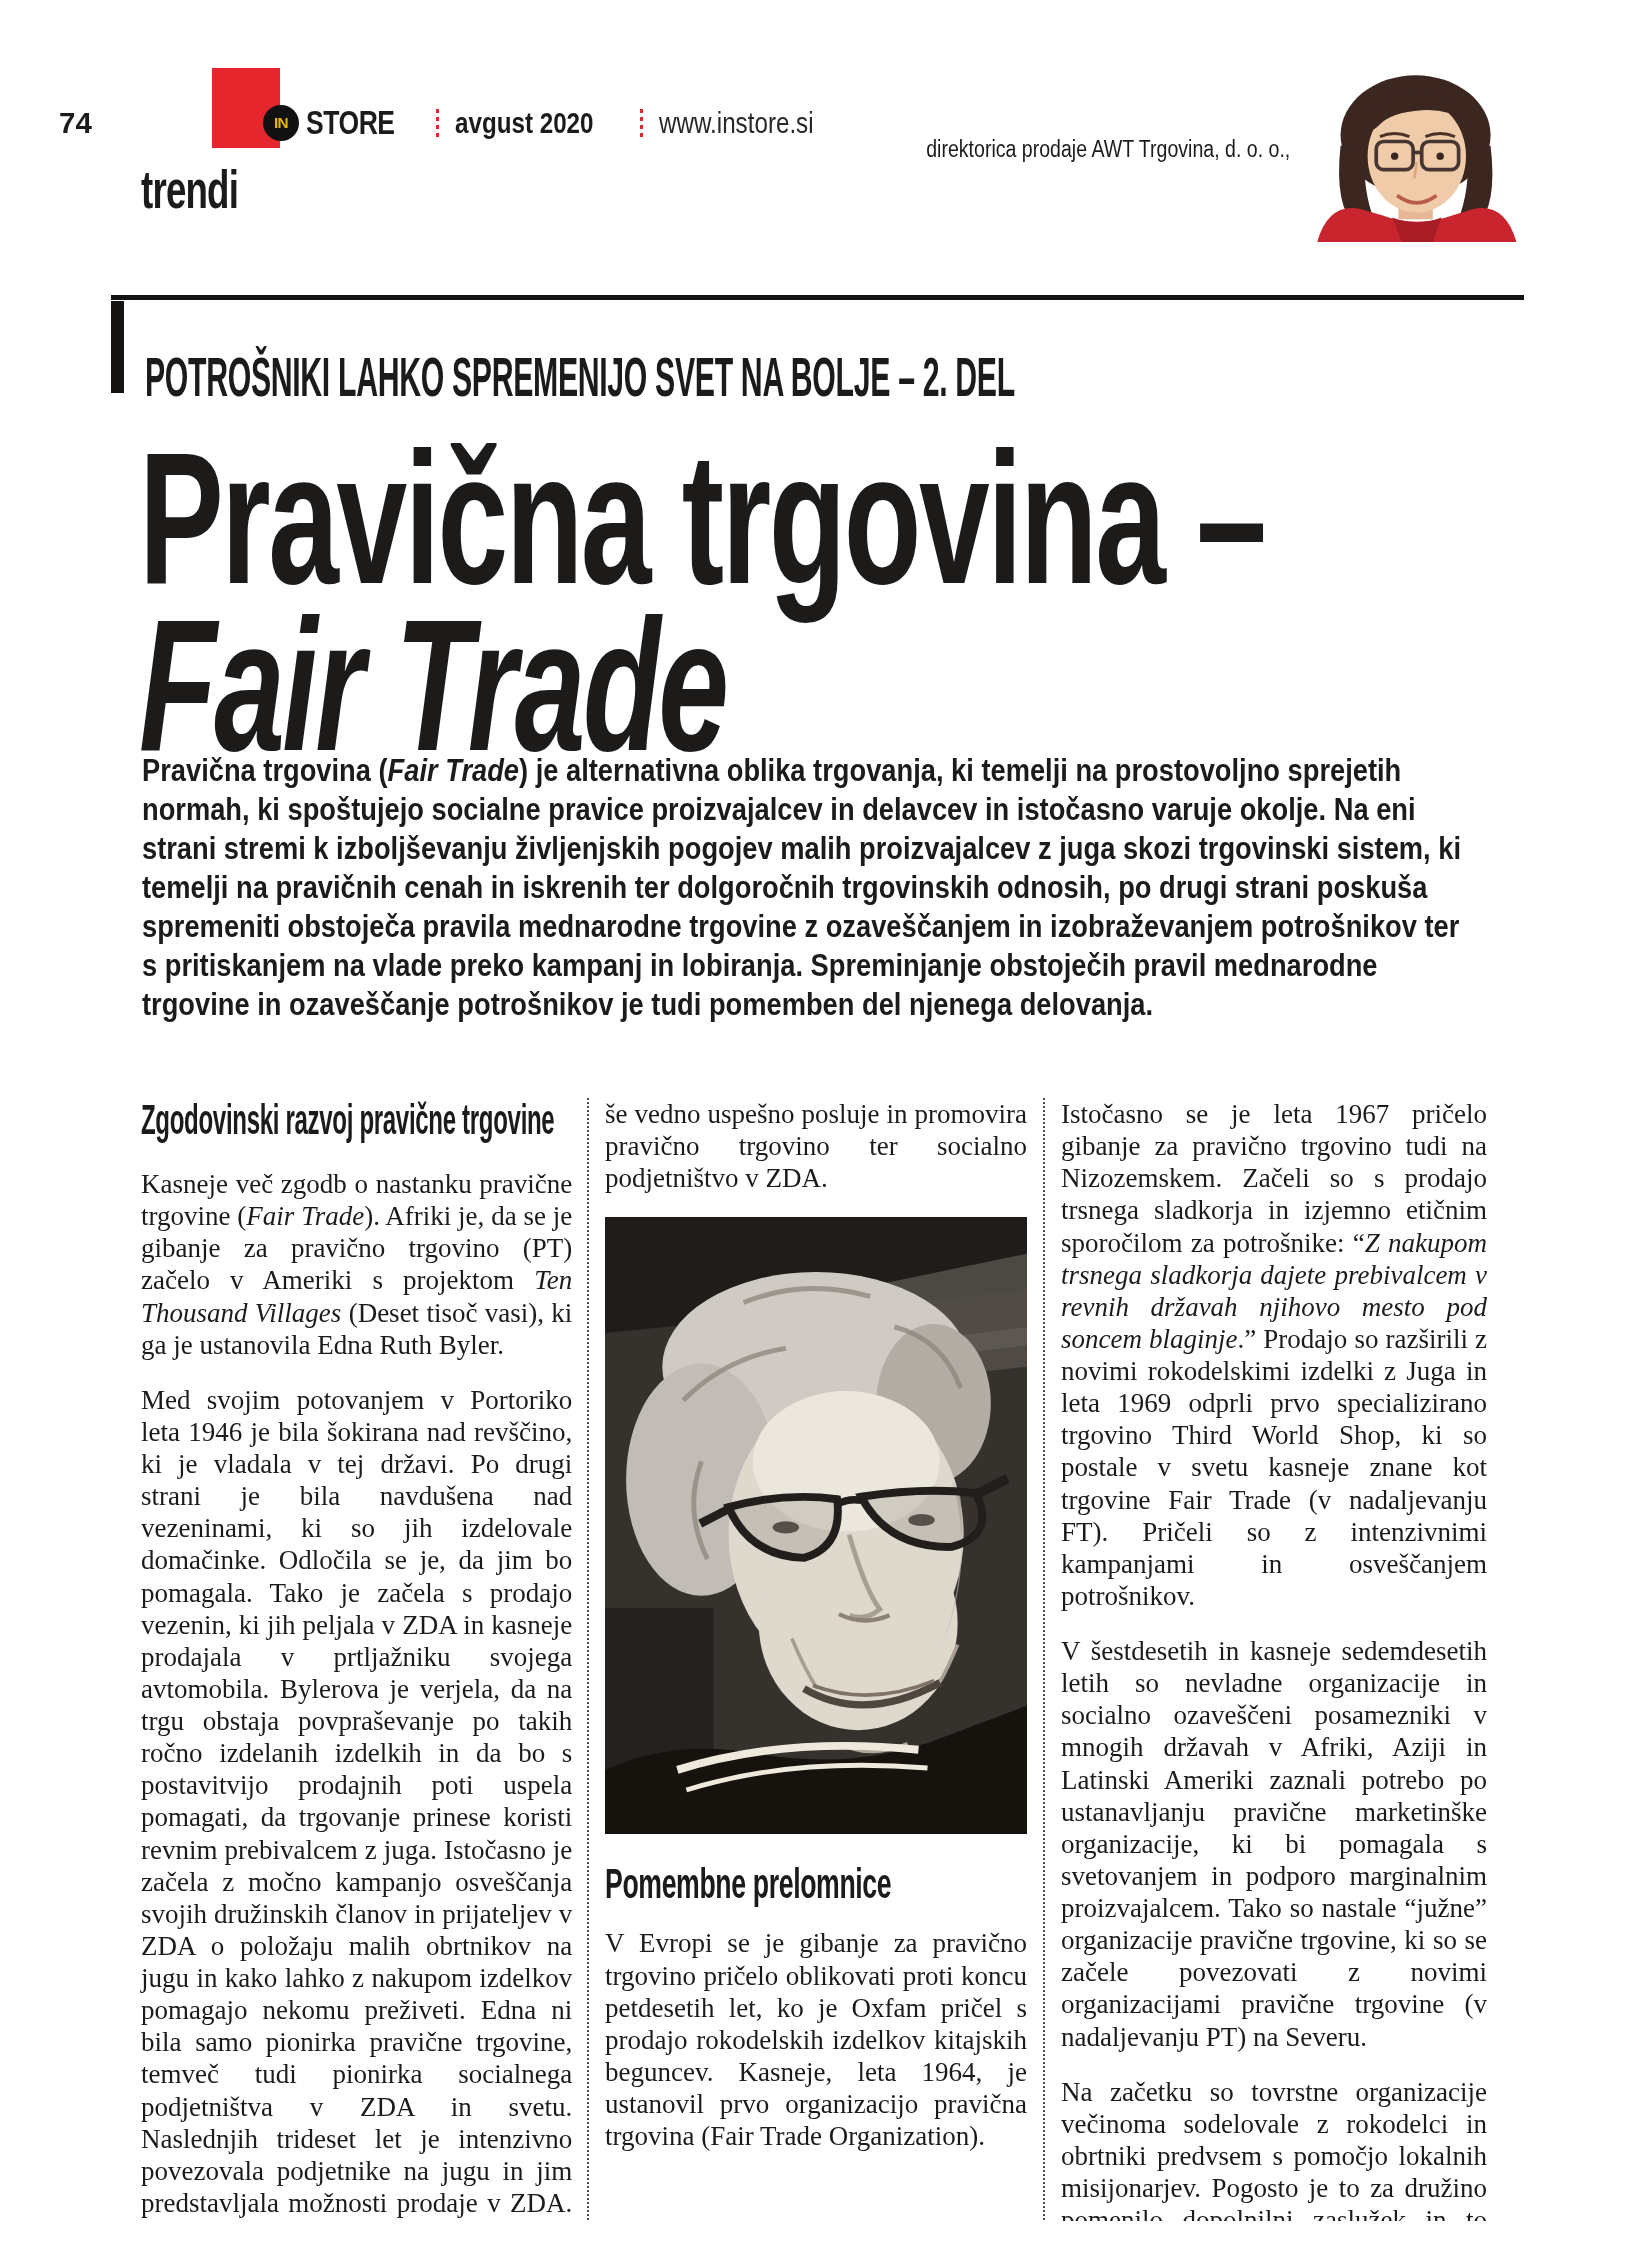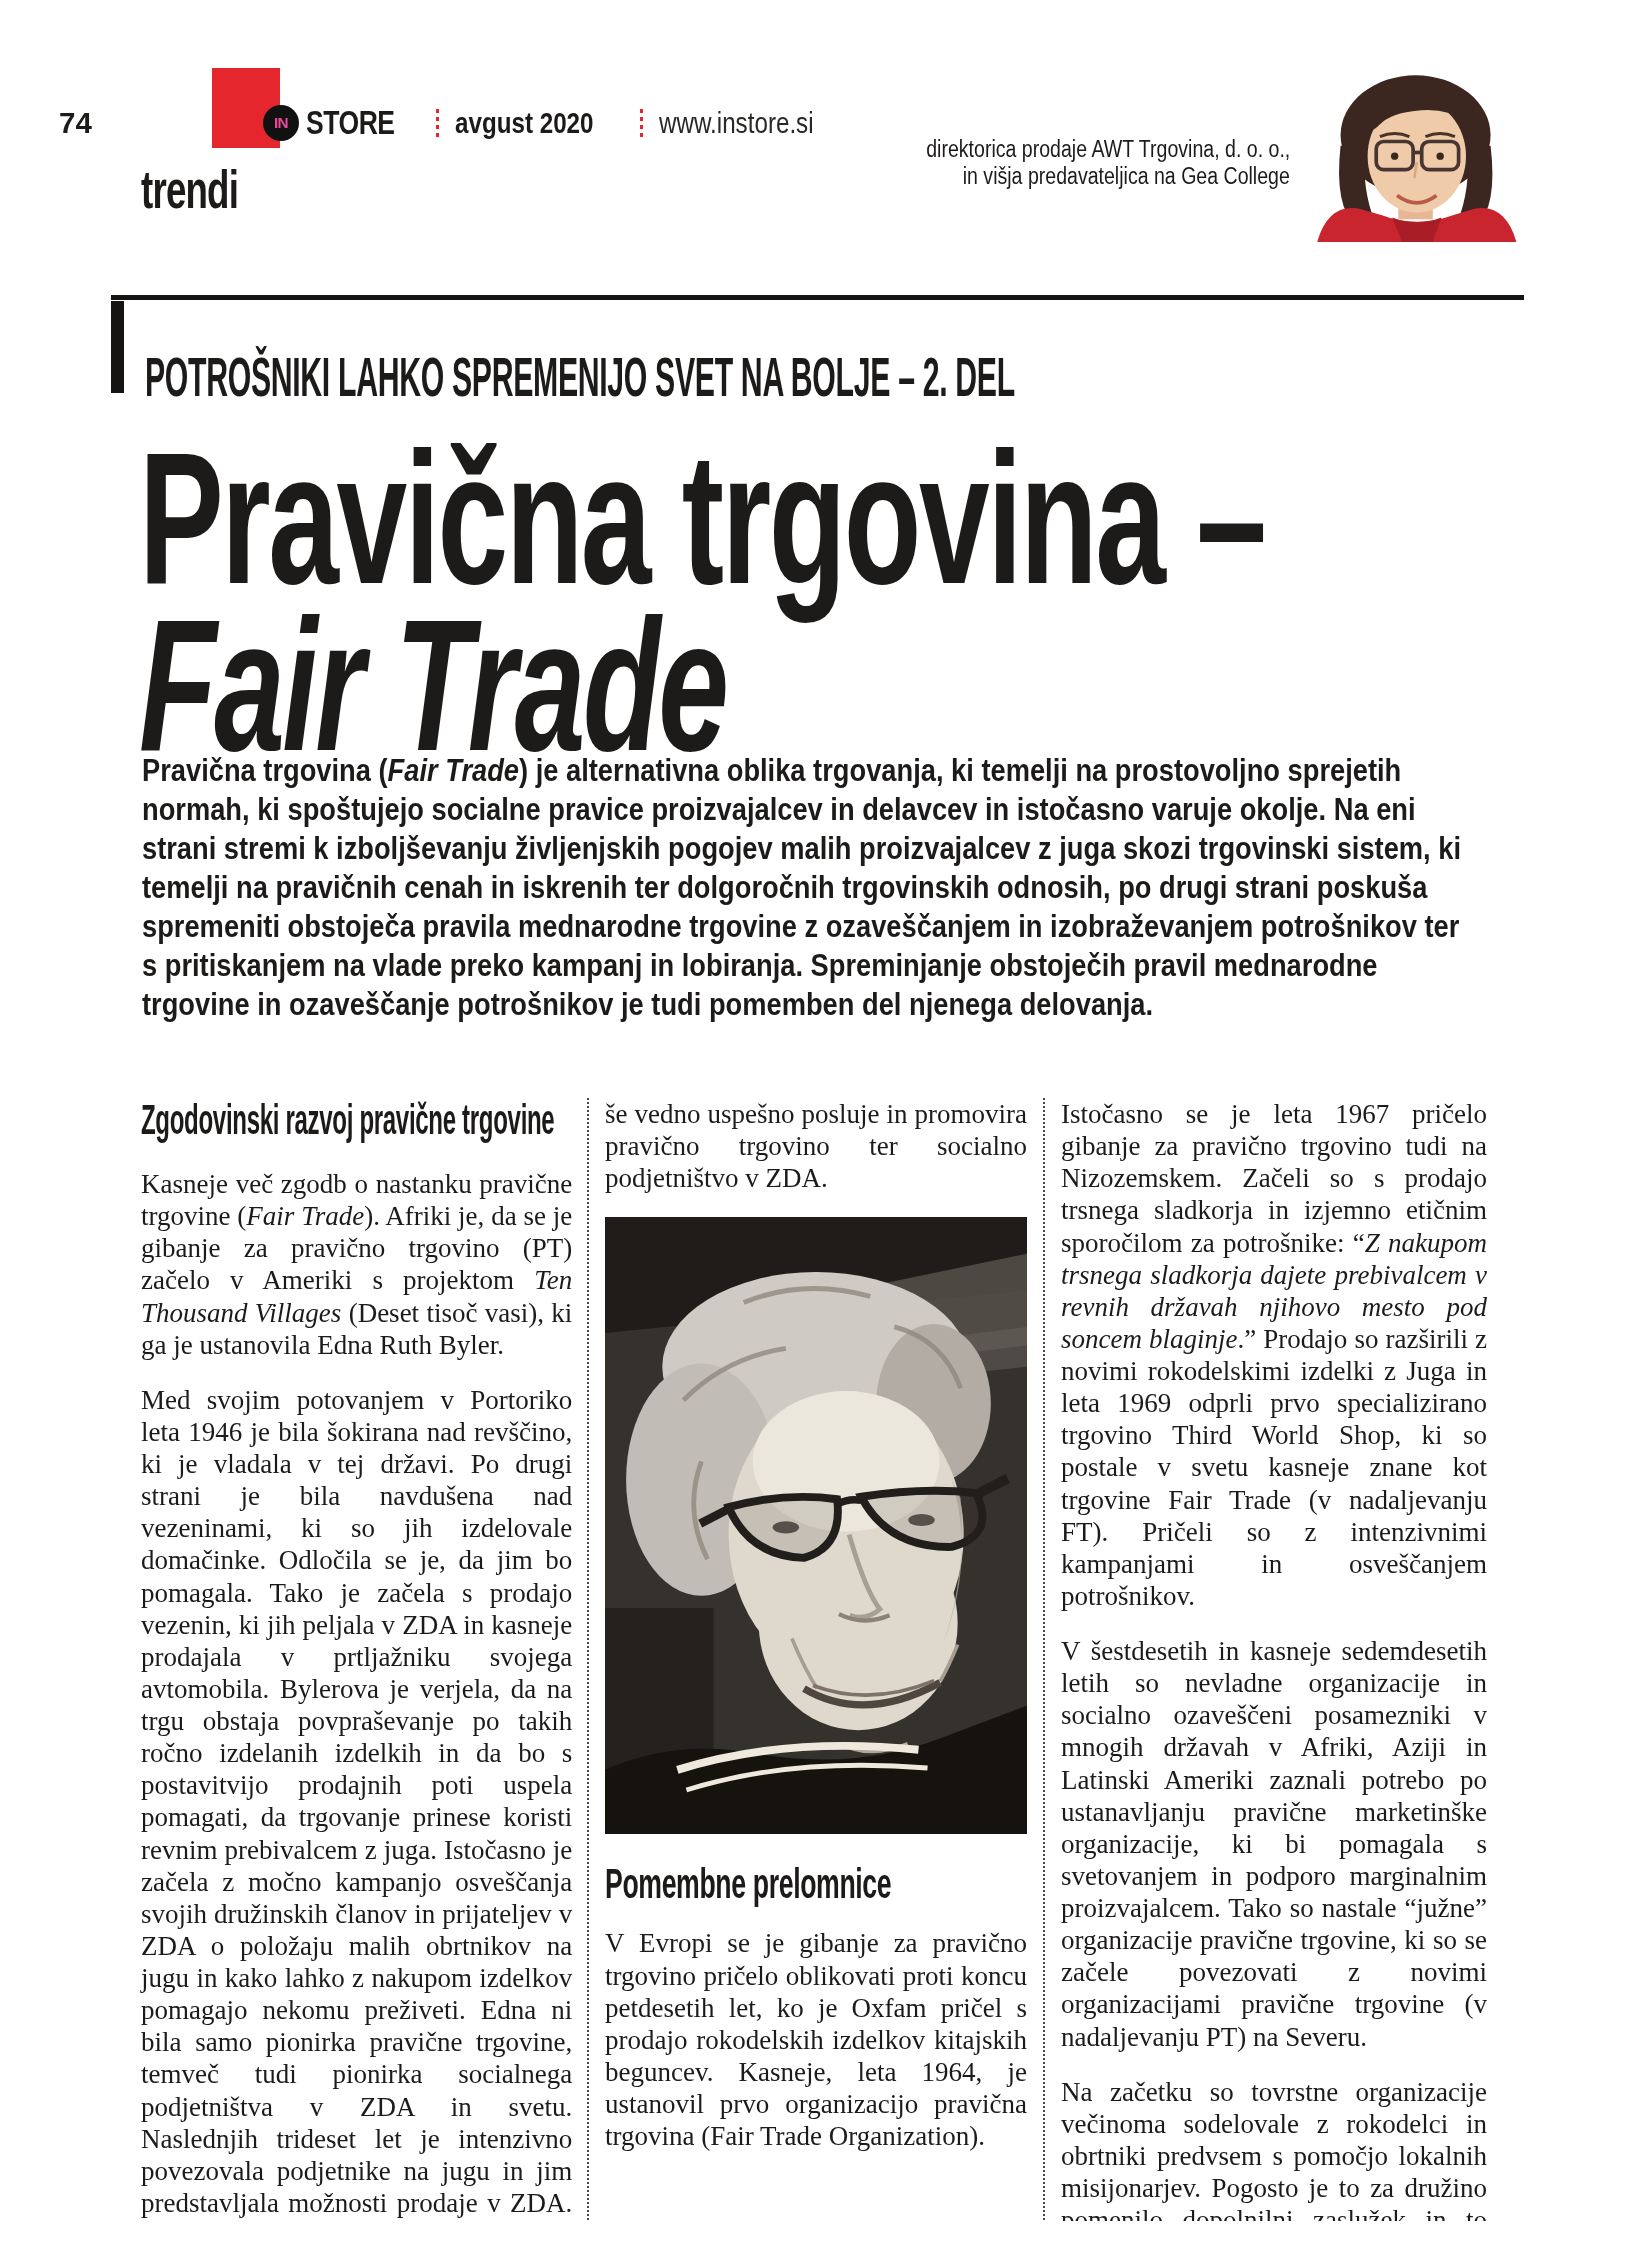--- a/index.html
+++ b/index.html
@@ -12,7 +12,7 @@
   .pageno{position:absolute;left:59px;top:106px;font-weight:700;font-size:29.5px;}
   .red-block{position:absolute;left:212px;top:68px;width:68px;height:80px;background:#e5262d;}
   .mastrow{position:absolute;left:263px;top:103px;height:39px;display:flex;align-items:center;}
-  .in-circle{width:36px;height:36px;border-radius:50%;background:#121111;color:#ec4899;
+  .in-circle{width:36px;height:36px;border-radius:50%;background:#121111;color:#eab308;
              display:flex;align-items:center;justify-content:center;font-weight:700;font-size:15.3px;letter-spacing:-0.6px;}
   .store{font-weight:700;font-size:34px;letter-spacing:-0.6px;margin-left:7.4px;}
   .vdots{width:3.1px;height:28px;margin:0 16px;

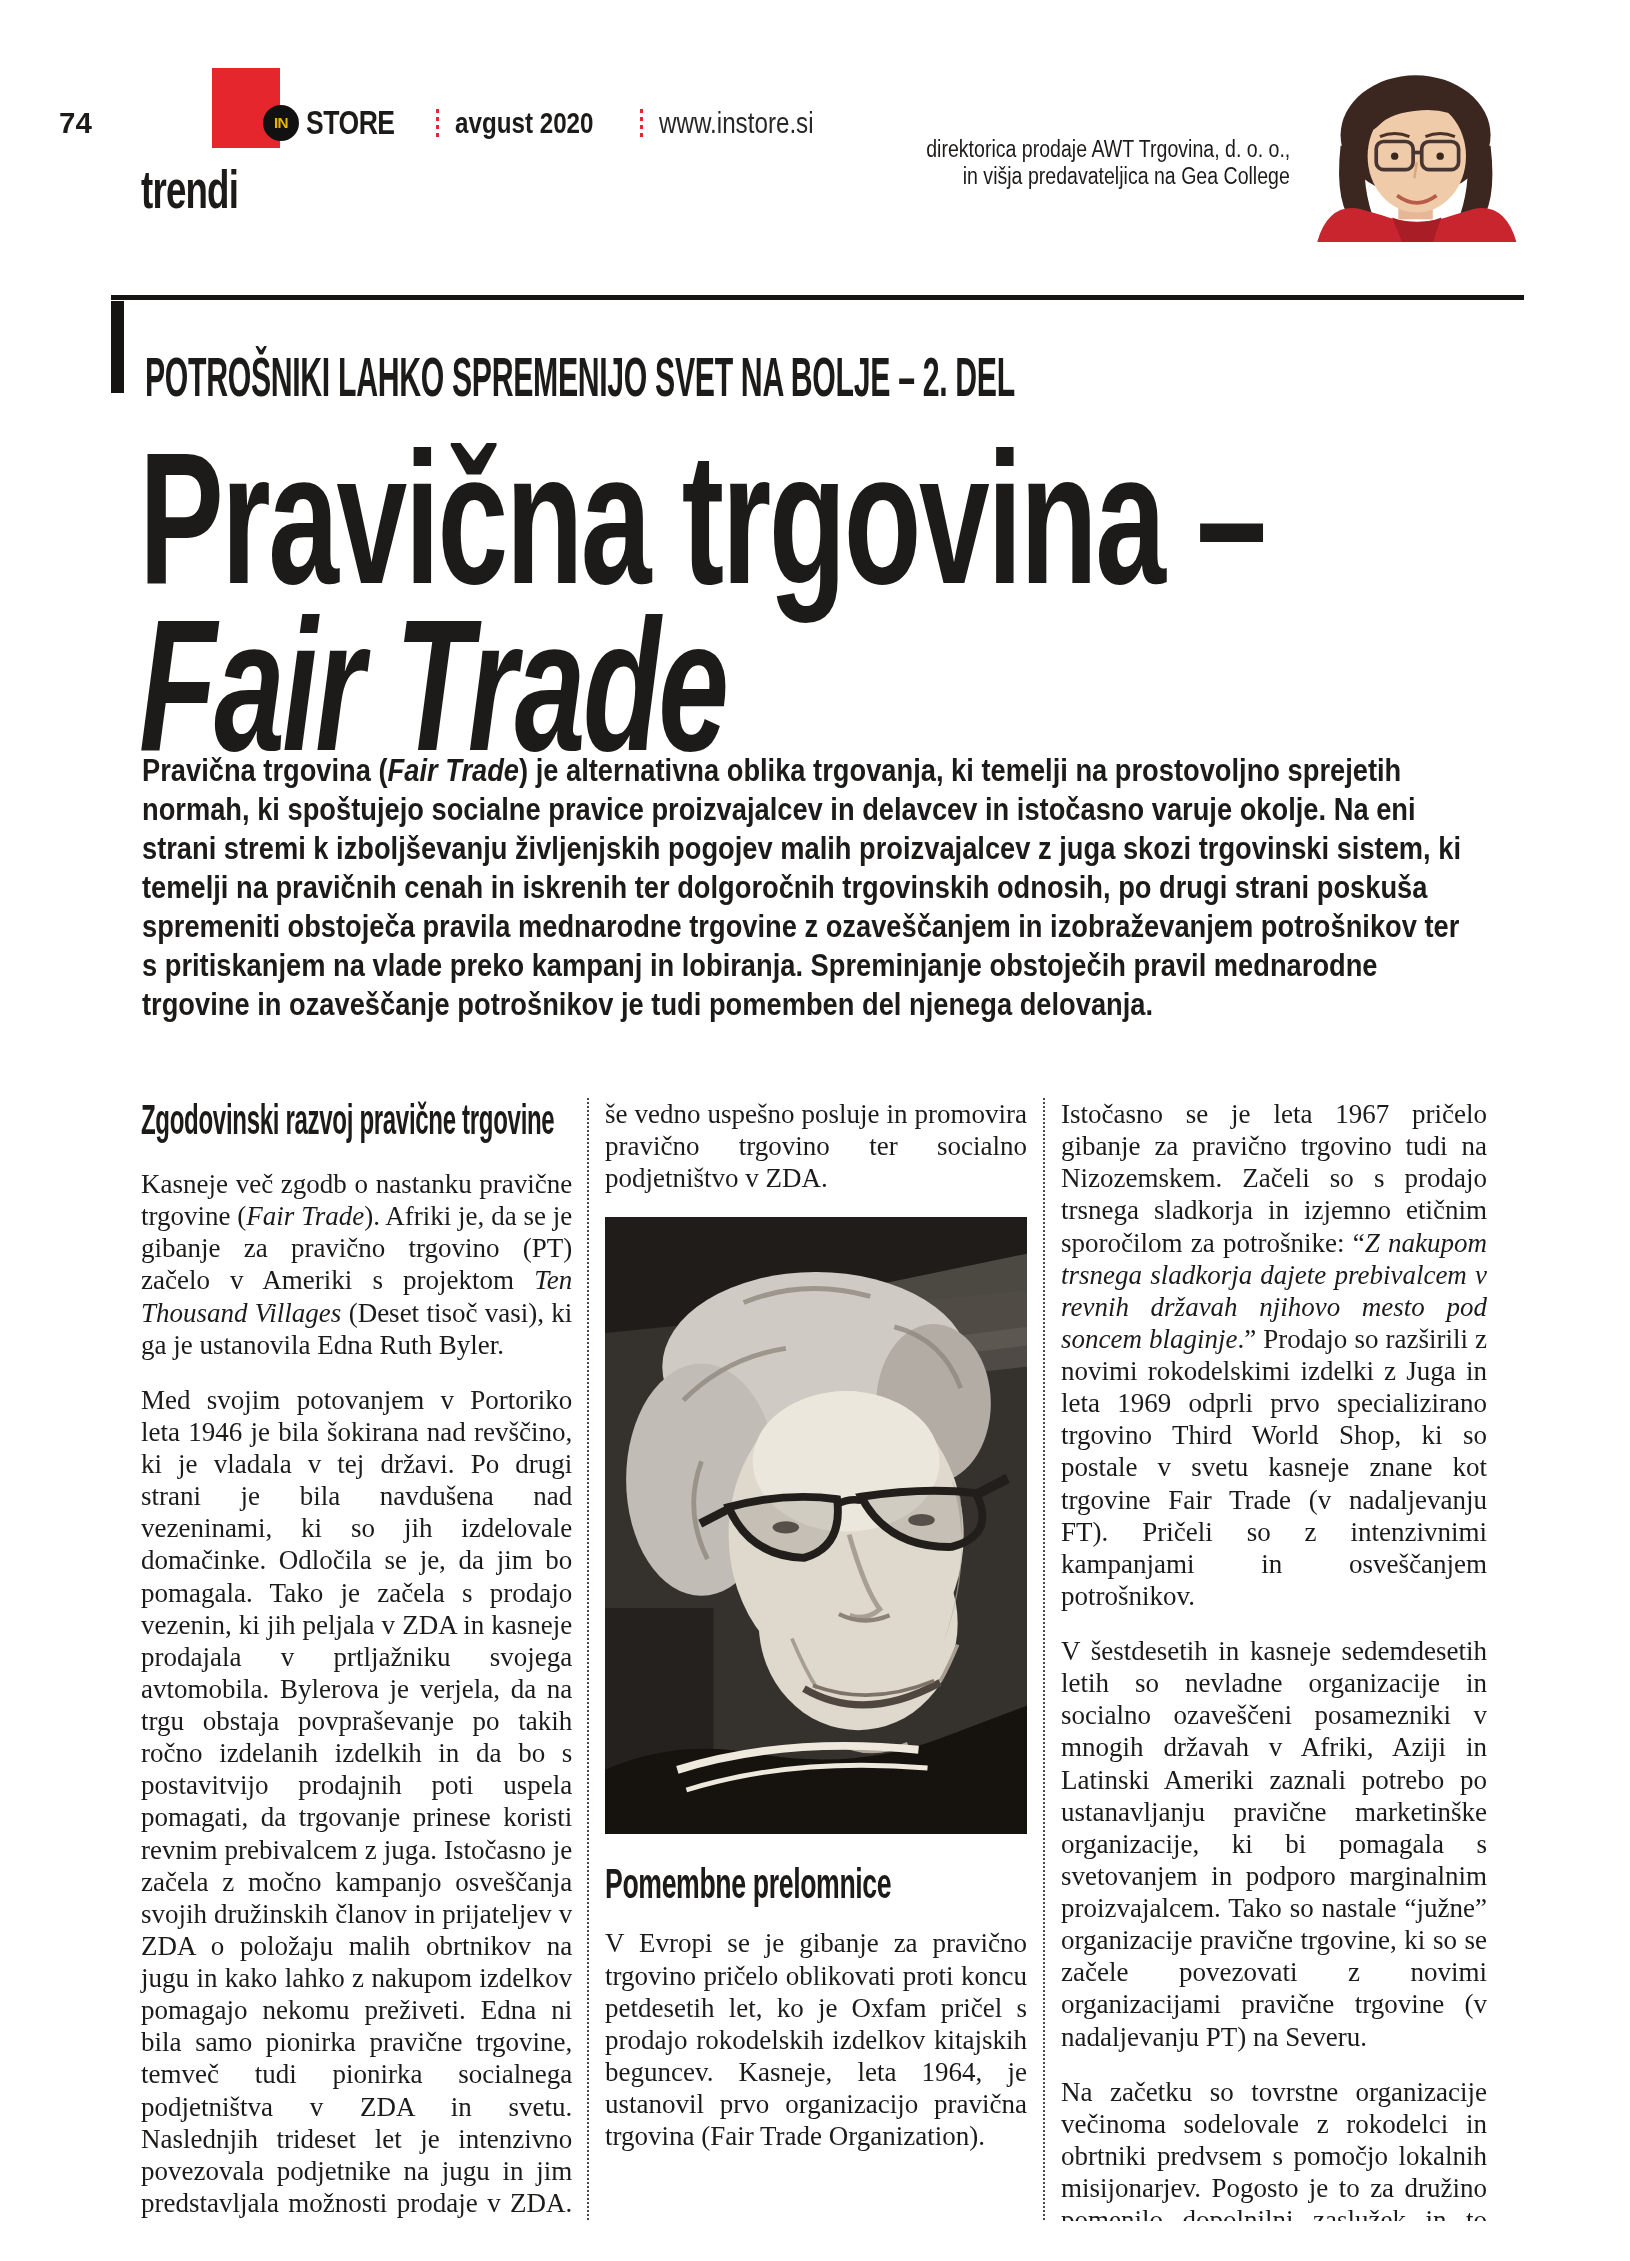--- a/index.html
+++ b/index.html
@@ -70,7 +70,6 @@
 
   <div class="author-block">
     <div class="a2"><span class="cond cond-r" style="--sx:.85">direktorica prodaje AWT Trgovina, d. o. o.,</span></div>
-    <div class="a2"><span class="cond cond-r" style="--sx:.85">in višja predavateljica na Gea College</span></div>
   </div>
 
   <svg class="author-photo" viewBox="0 0 366 292" preserveAspectRatio="none">

